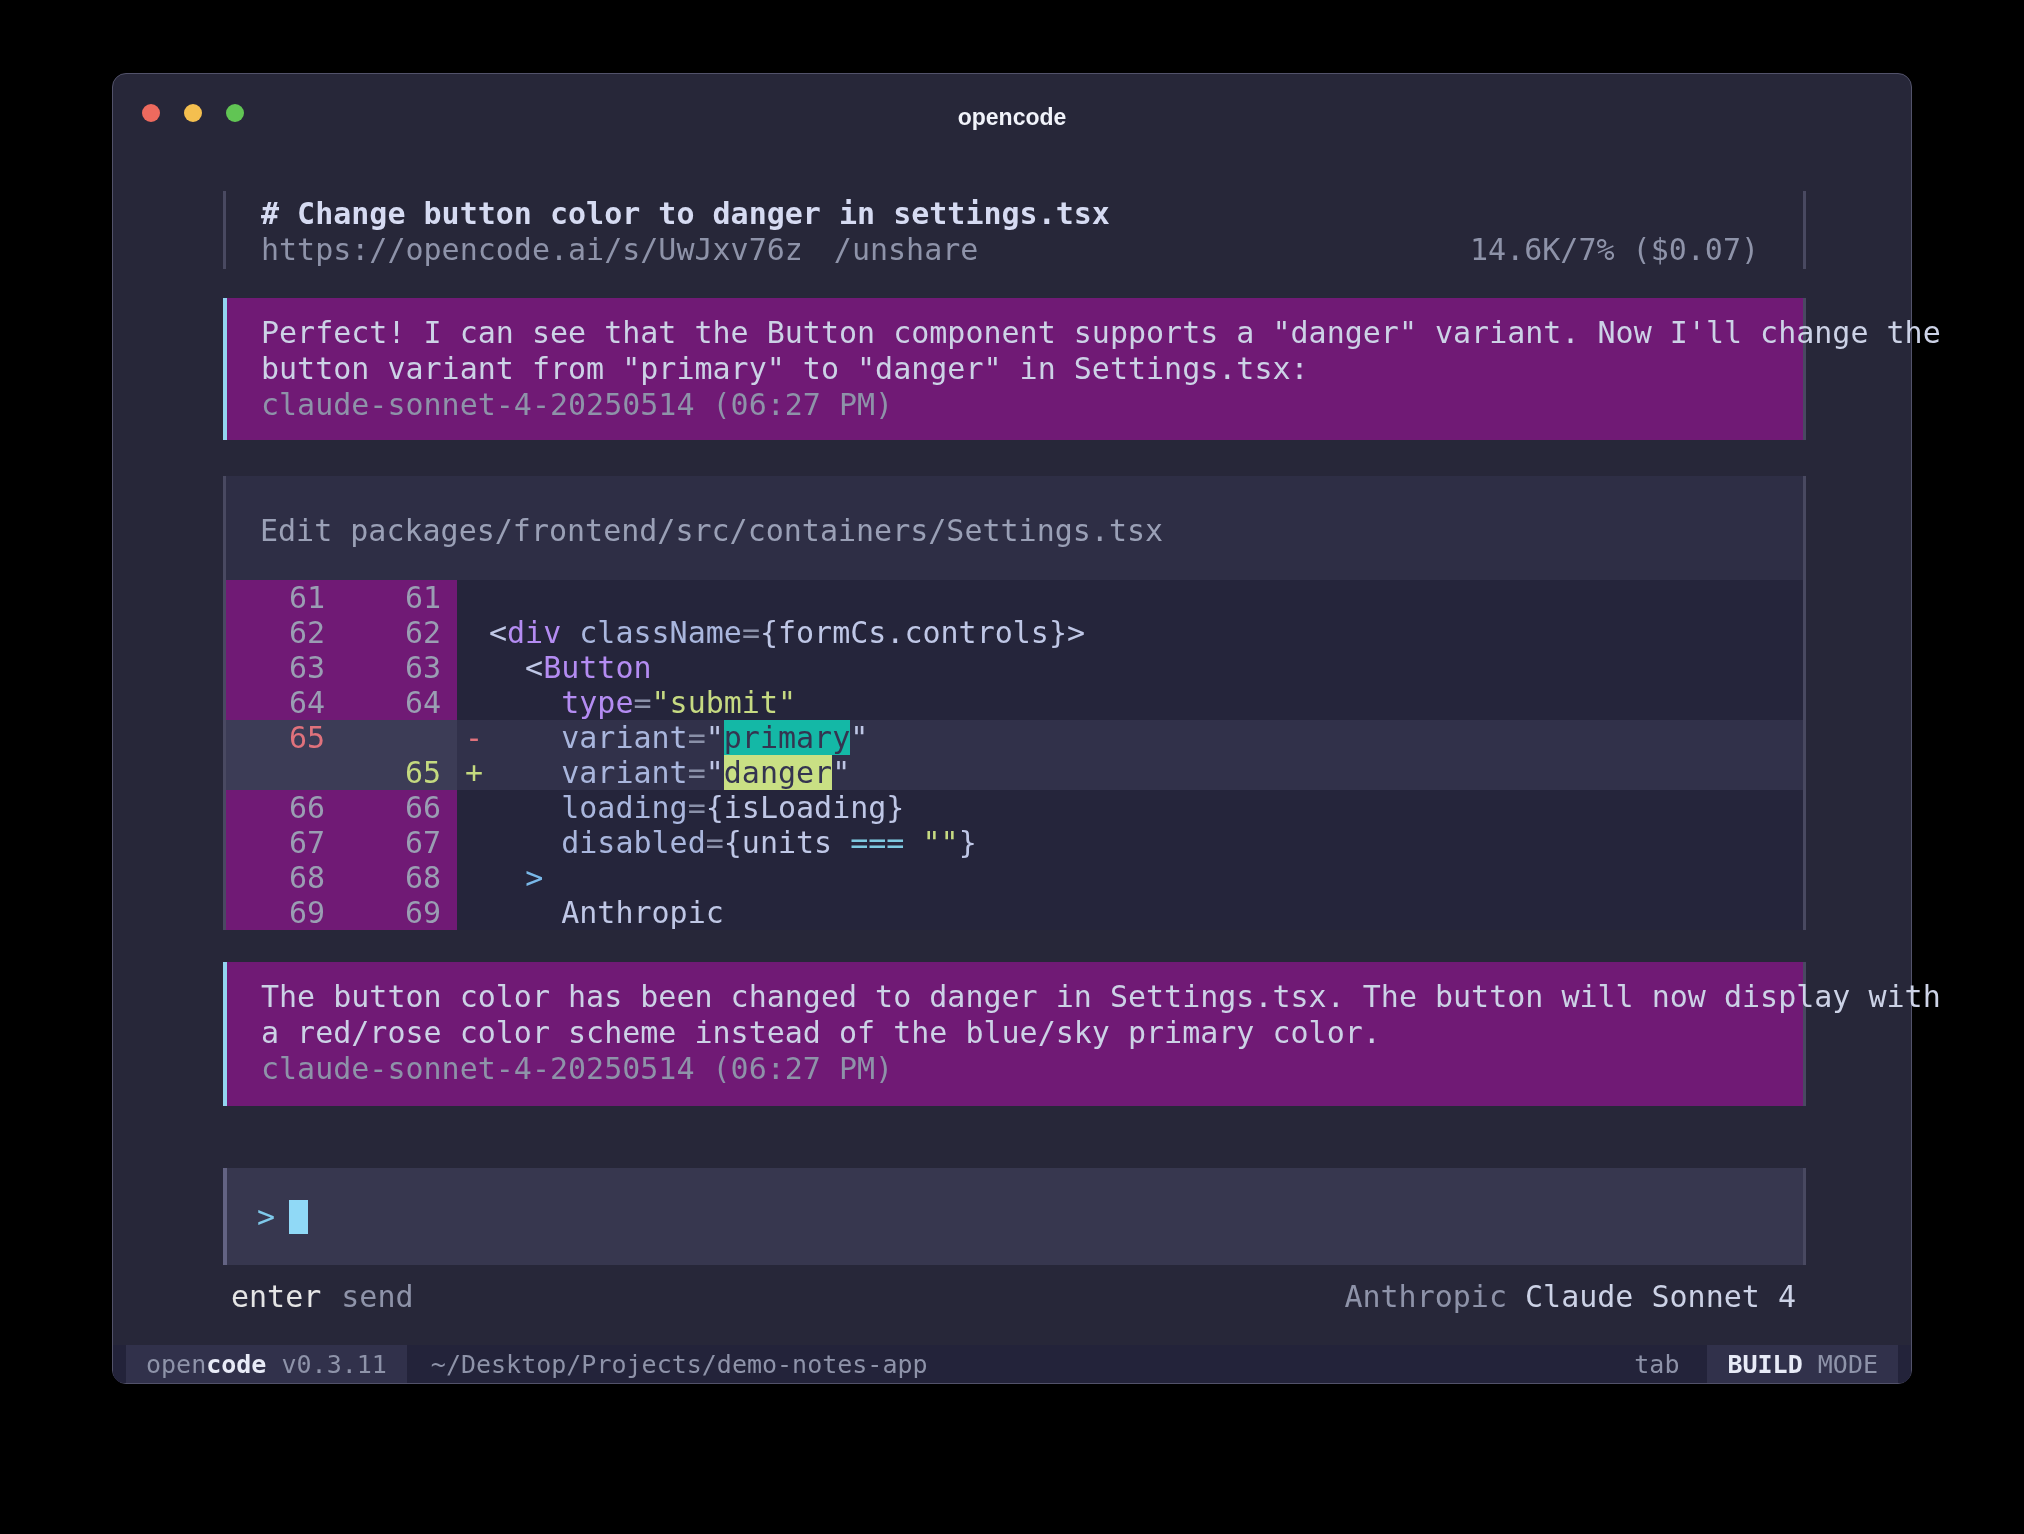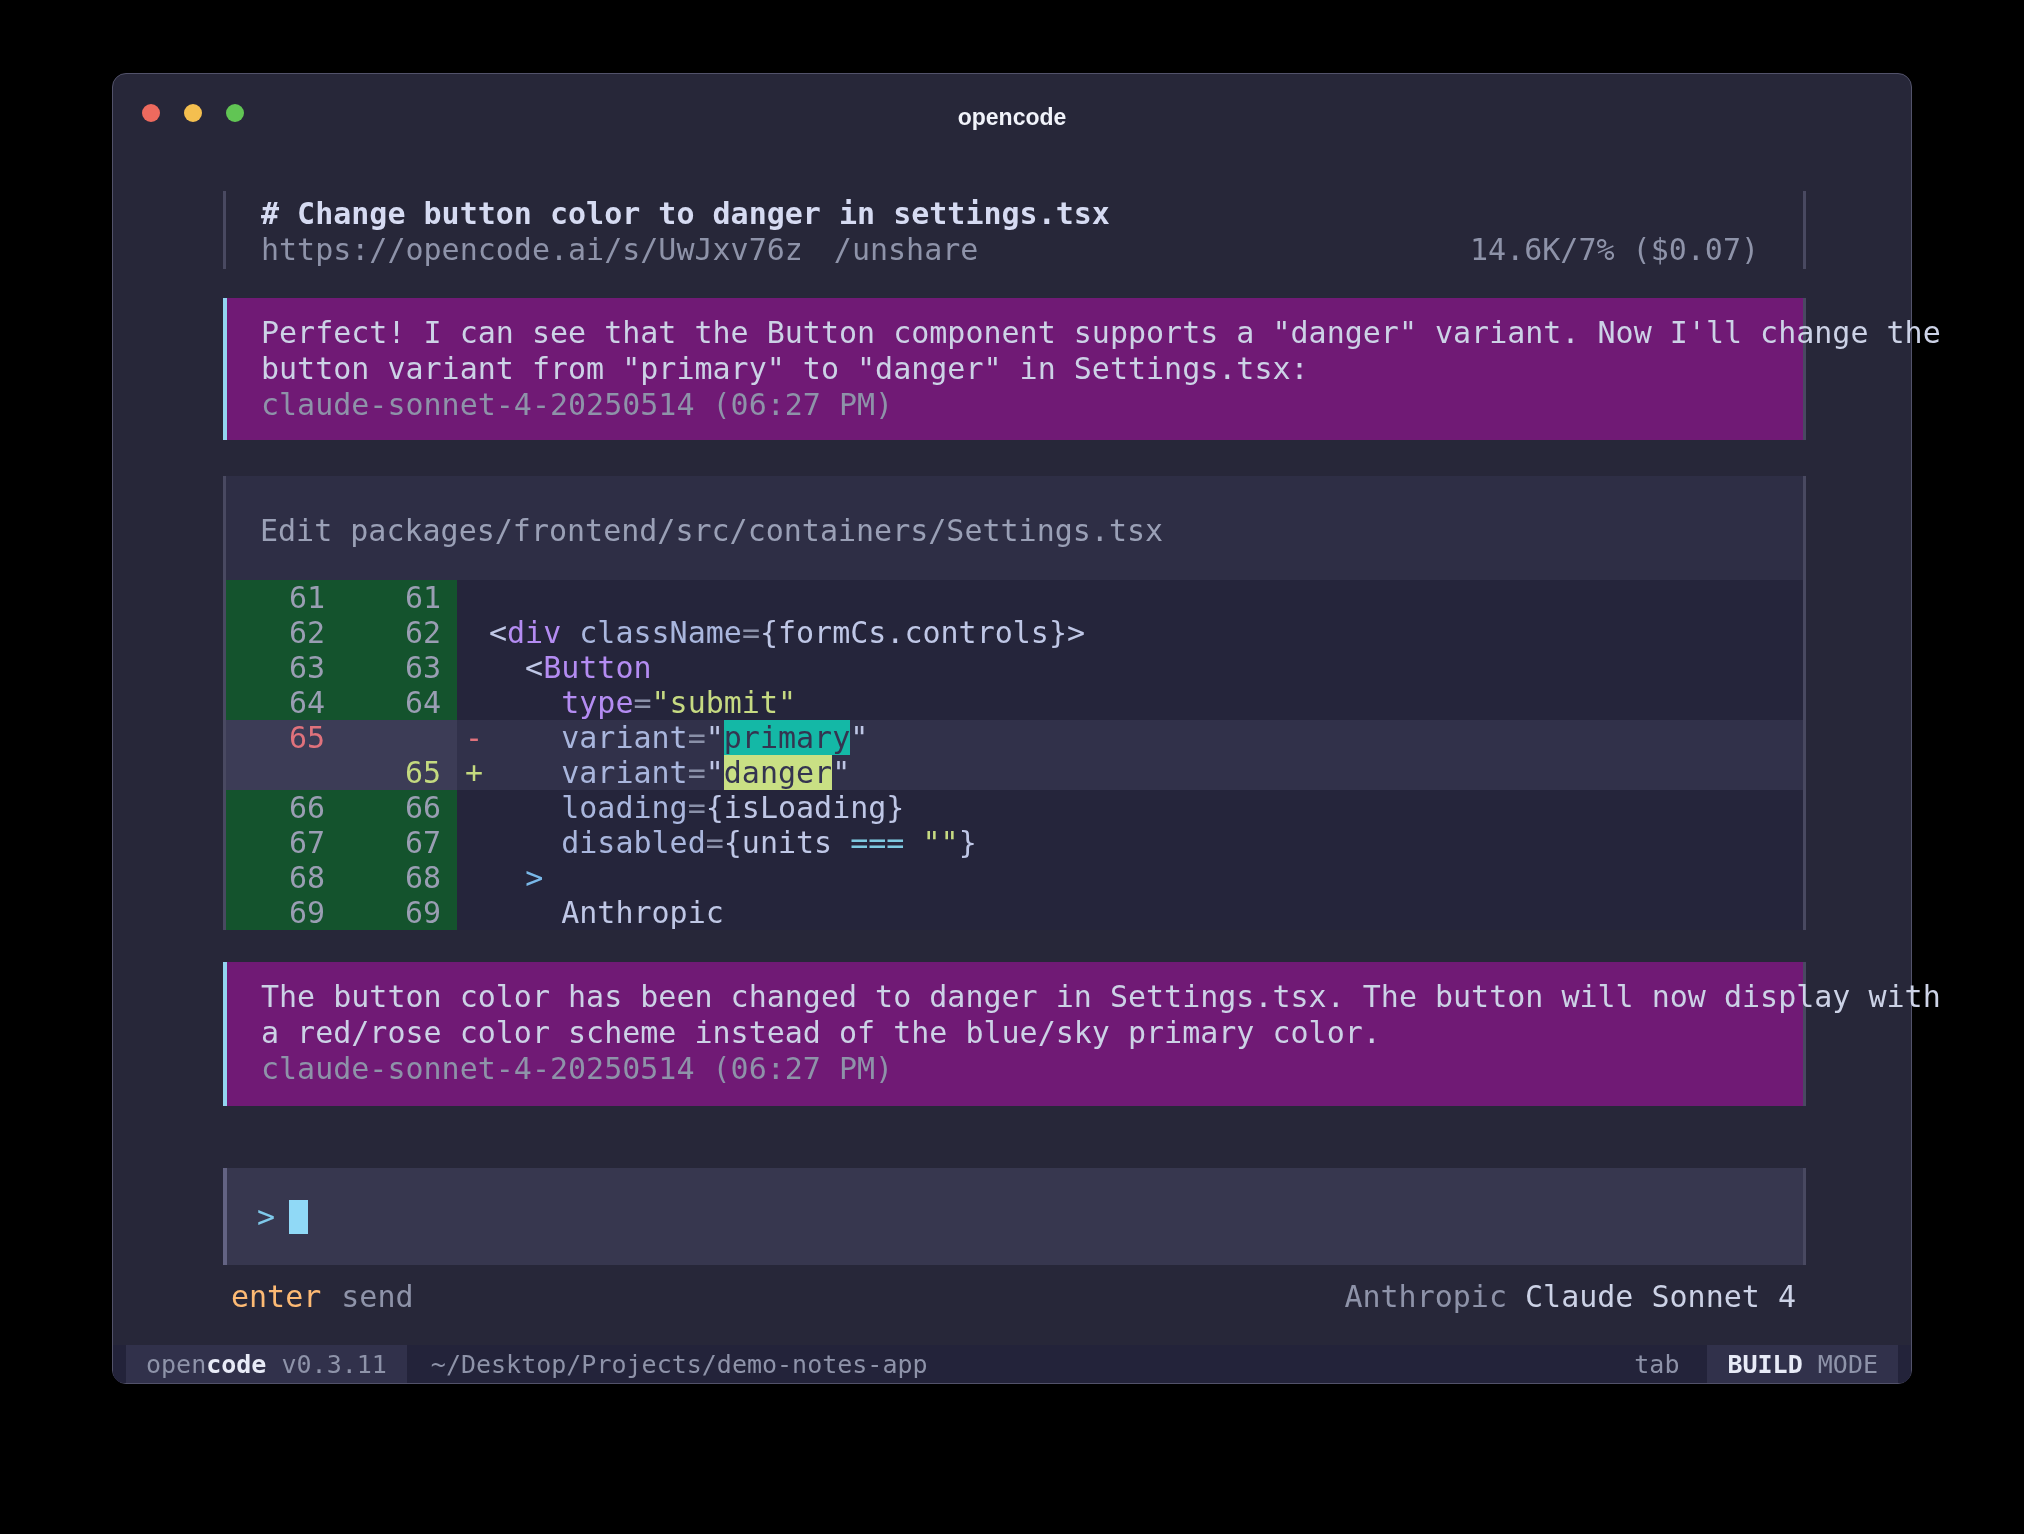--- a/index.html
+++ b/index.html
@@ -43,7 +43,7 @@
   .diff{position:absolute;left:0;top:104px;width:100%;}
   .diff-row{display:flex;height:35px;line-height:35px;white-space:pre;}
   .d-old,.d-new{width:115px;box-sizing:border-box;text-align:right;padding-right:16px;
-                background:#14532d;color:#9a9eb3;flex:none;}
+                background:#701a75;color:#9a9eb3;flex:none;}
   .d-new{width:116px;}
   .d-sign{width:32px;flex:none;padding-left:8px;box-sizing:border-box;background:#25253b;}
   .d-code{flex:1;background:#25253b;}

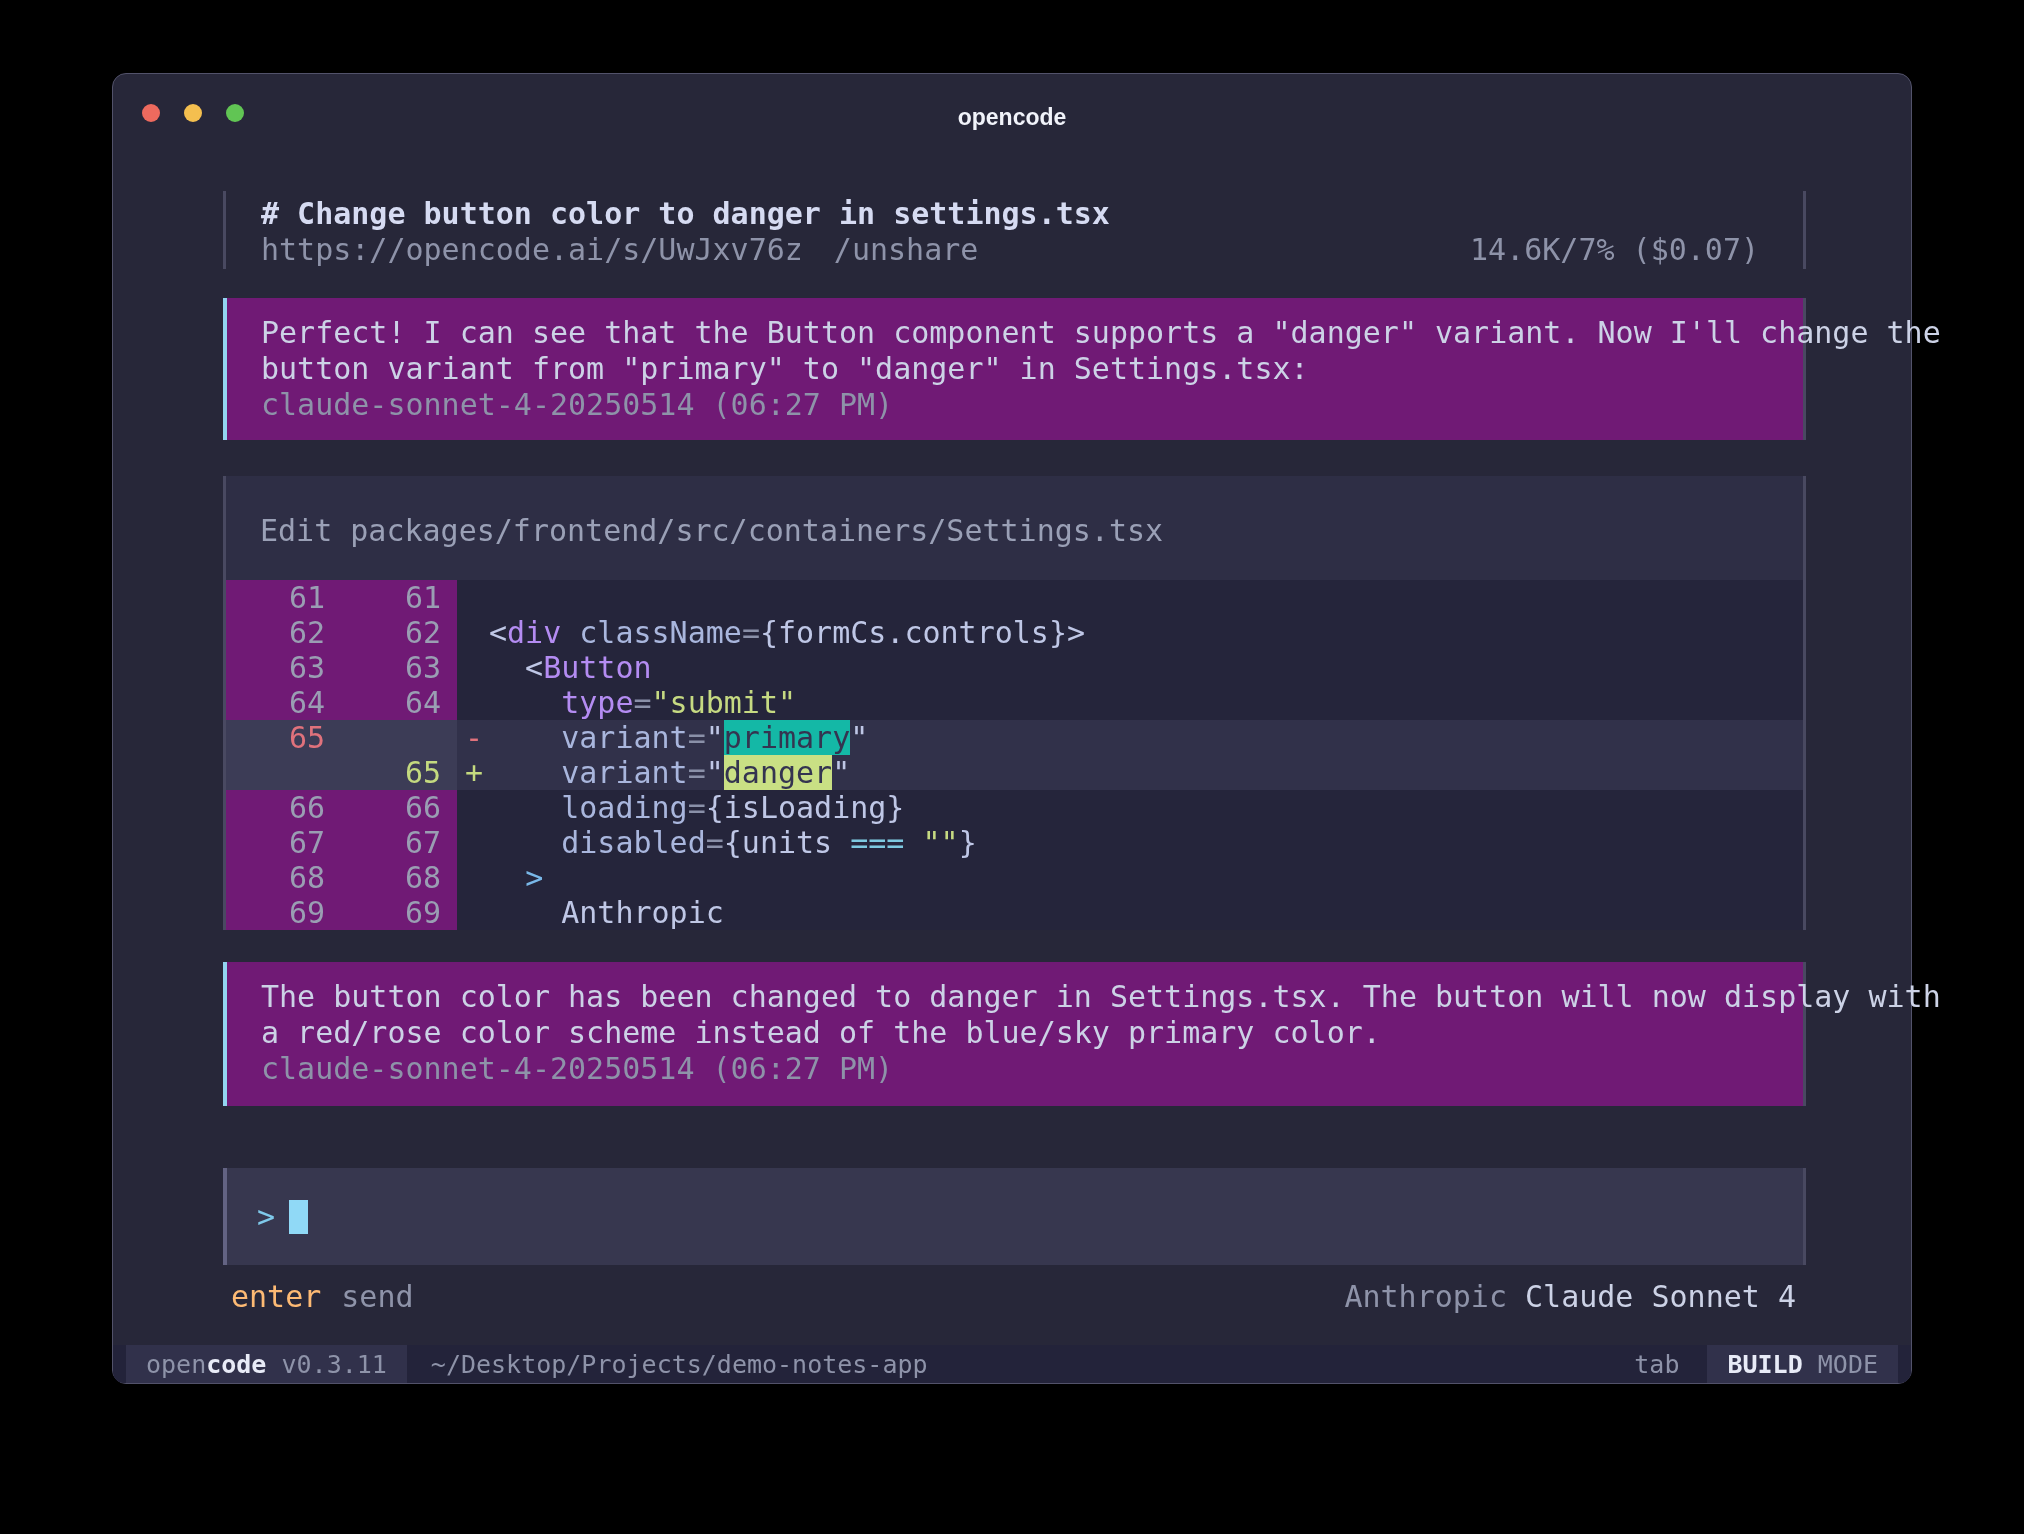--- a/index.html
+++ b/index.html
@@ -72,7 +72,7 @@
 
   
   .hints{top:1205px;height:36px;display:flex;padding:0 10px 0 8px;}
-  .hint-key{color:#fdba74;}
+  .hint-key{color:#e5e5e5;}
   .hint-action{color:#8e93a9;margin-left:20px;}
   .model{margin-left:auto;white-space:pre;}
   .model-provider{color:#8e93a9;}

